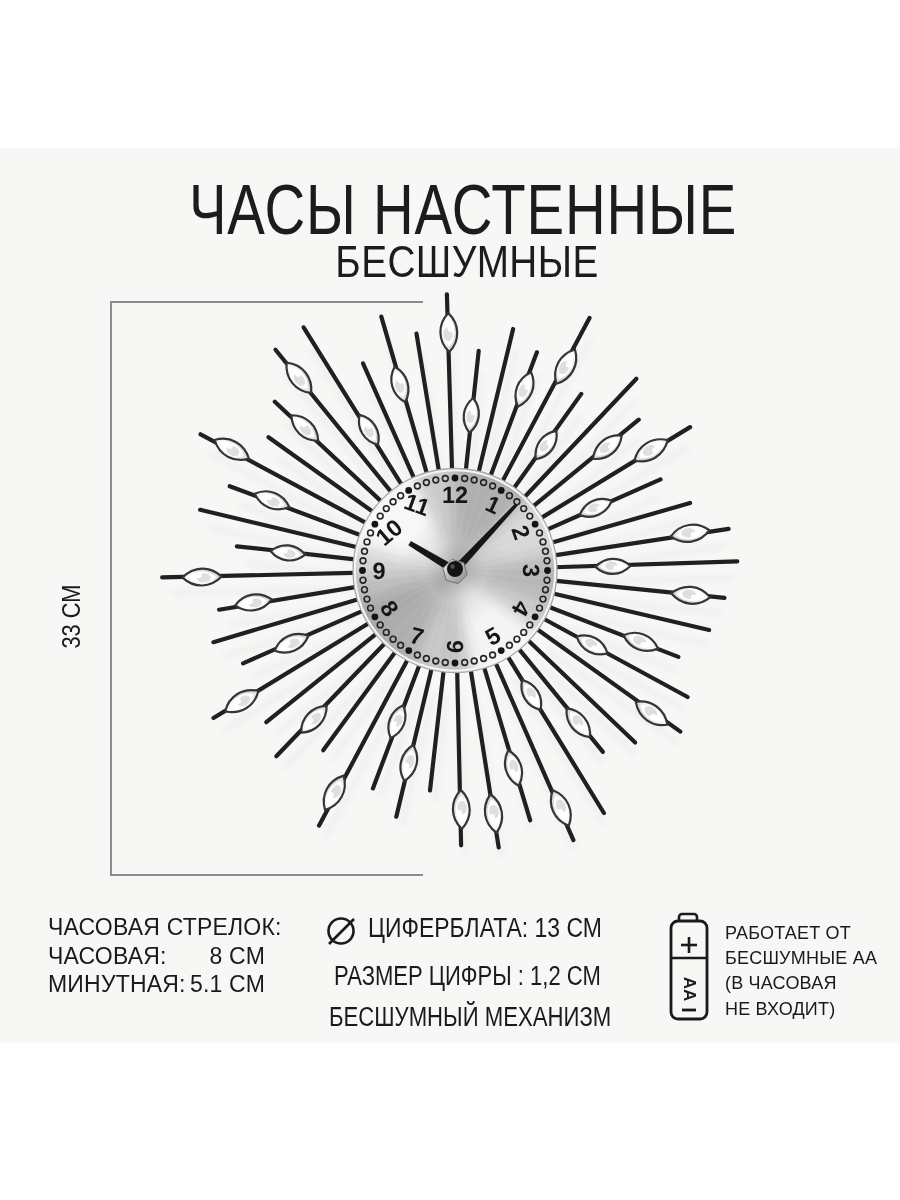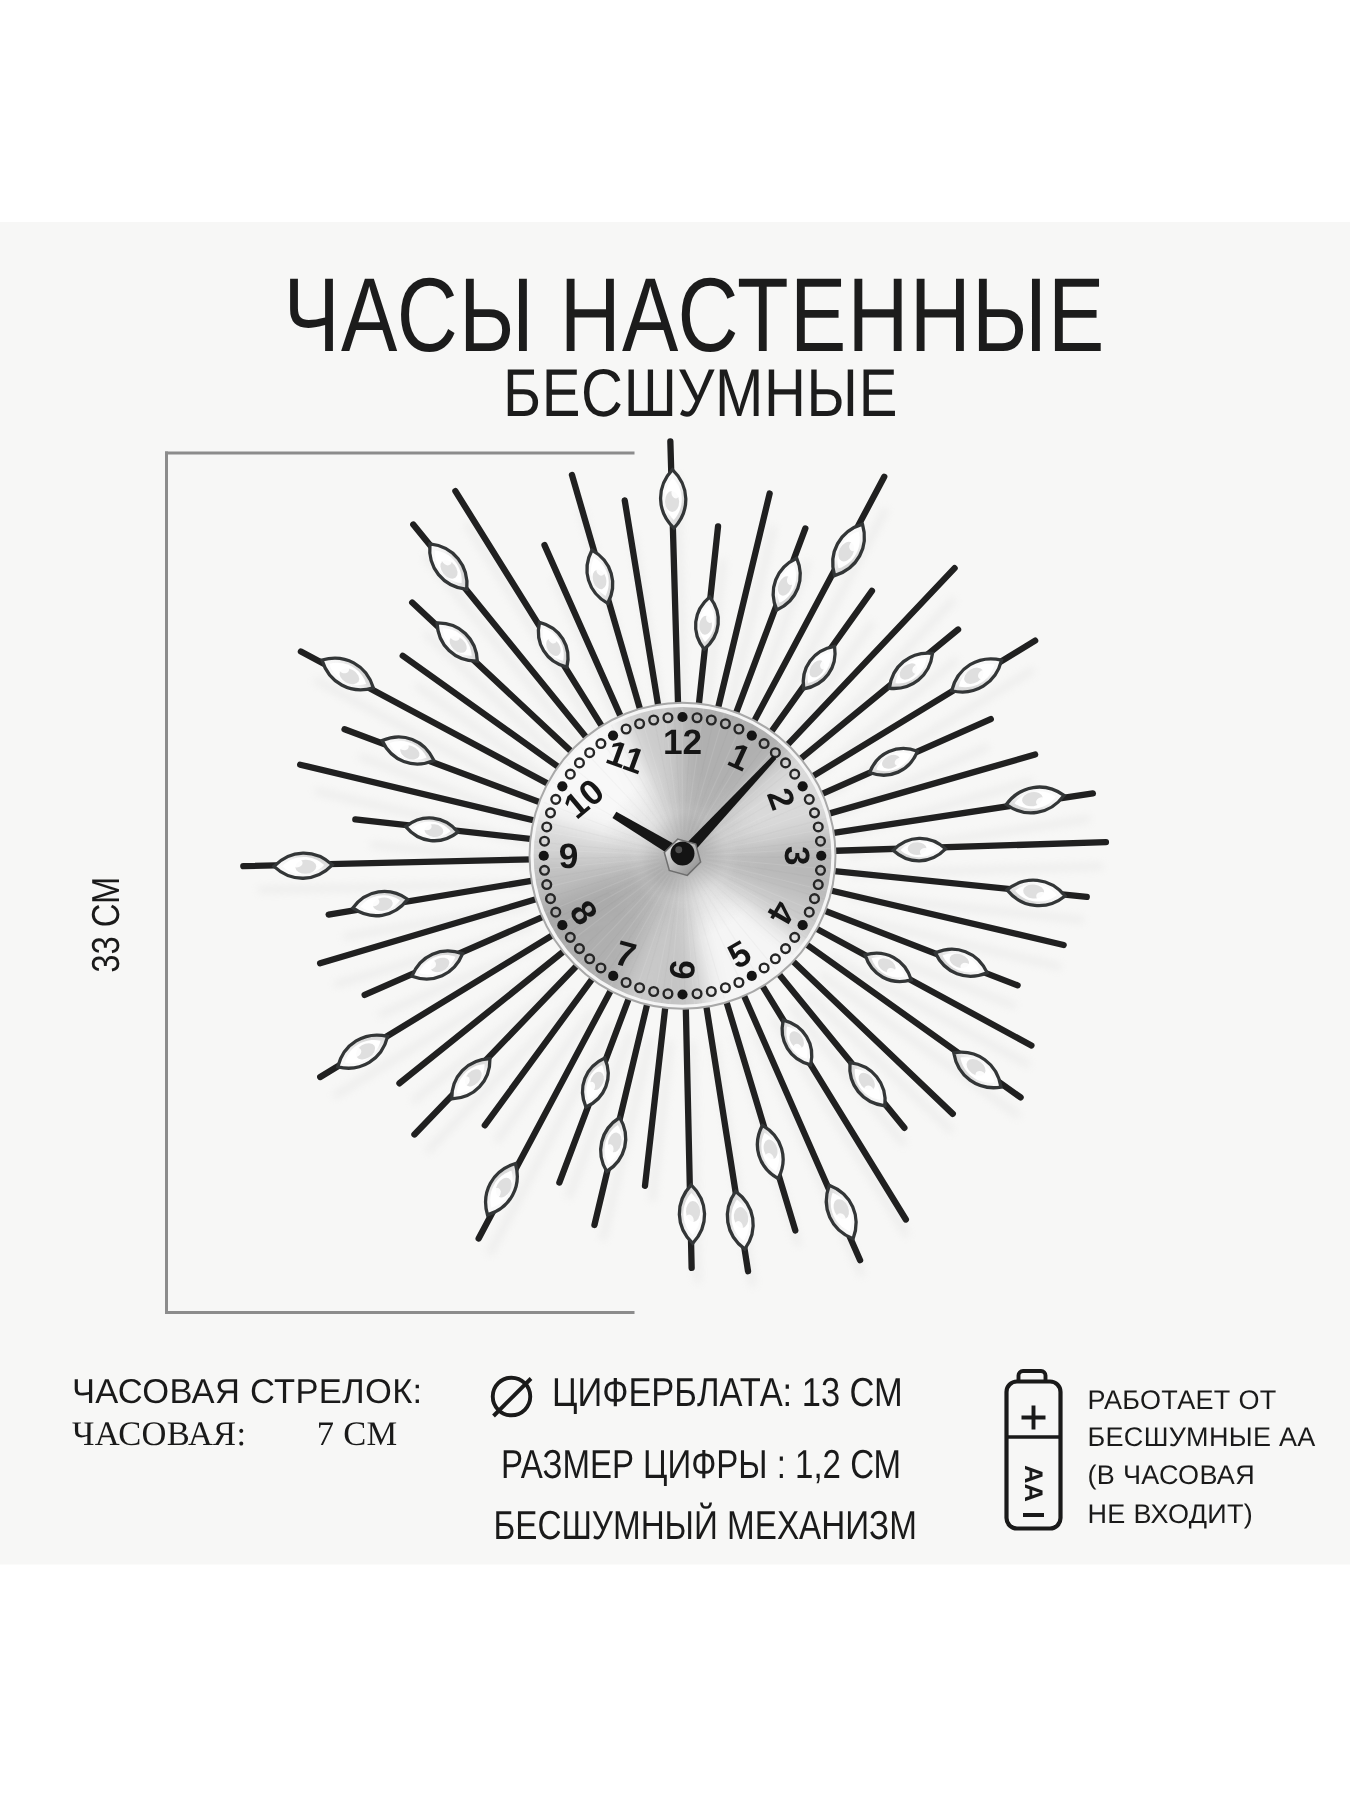--- a/index.html
+++ b/index.html
@@ -579,7 +579,7 @@
 
 <div class="abs" style="left:48px;top:913px;font-size:23px;letter-spacing:0.2px;color:#1a1a1a;line-height:28.5px;">
 <div>ЧАСОВАЯ СТРЕЛОК:</div>
-<div style="position:relative;width:217px;font-family:Liberation Serif, serif;">ЧАСОВАЯ:<span style="position:absolute;right:0;">7 СМ</span></div>
+<div style="position:relative;width:217px;">ЧАСОВАЯ:<span style="position:absolute;right:0;">7 СМ</span></div>
 </div>
 
 <svg class="abs" style="left:325px;top:914px;" width="36" height="36" viewBox="0 0 36 36">

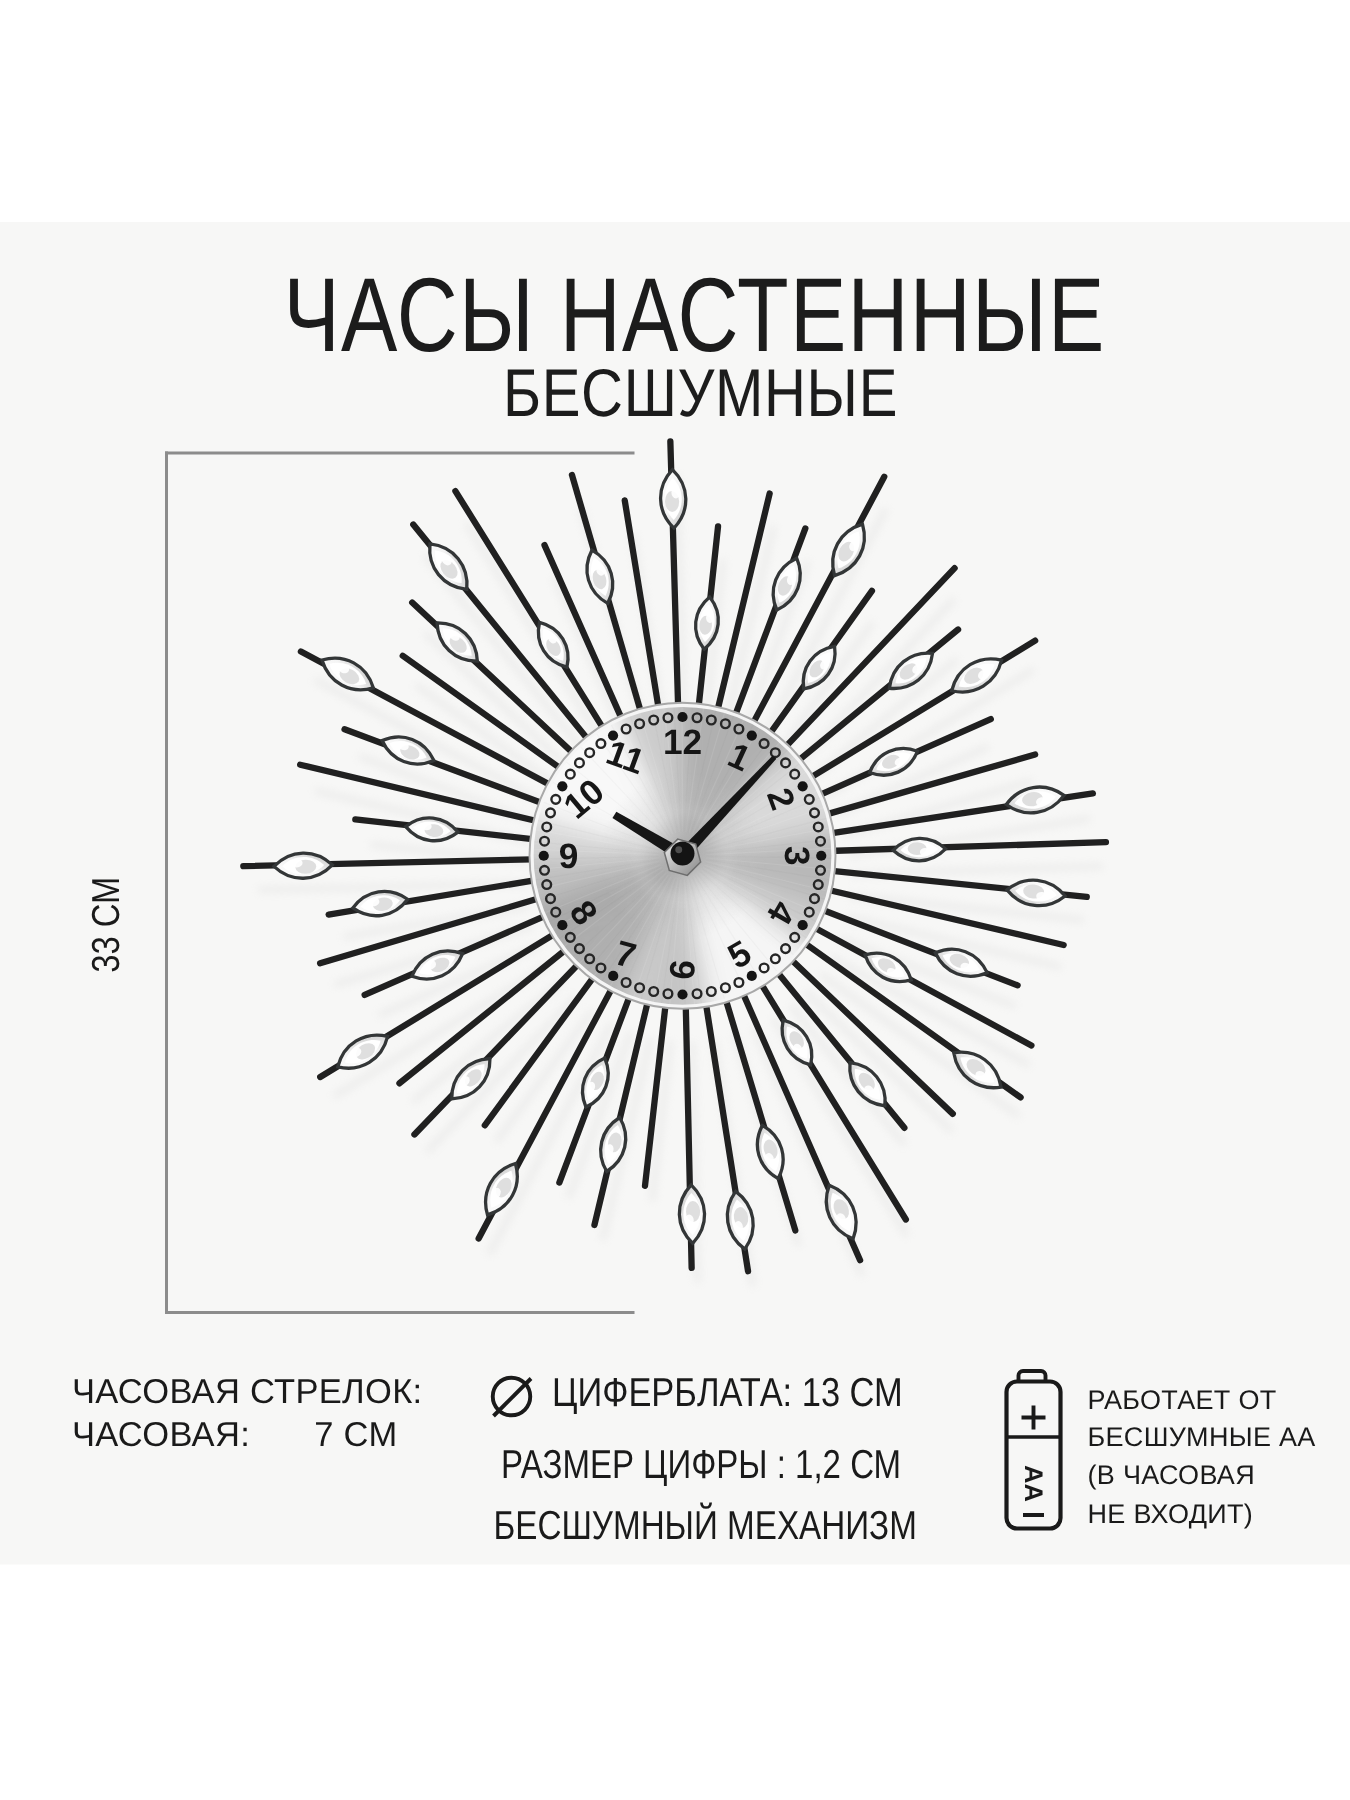--- a/index.html
+++ b/index.html
@@ -579,7 +579,7 @@
 
 <div class="abs" style="left:48px;top:913px;font-size:23px;letter-spacing:0.2px;color:#1a1a1a;line-height:28.5px;">
 <div>ЧАСОВАЯ СТРЕЛОК:</div>
-<div style="position:relative;width:217px;">ЧАСОВАЯ:<span style="position:absolute;right:0;">7 СМ</span></div>
+<div style="position:relative;width:217px;">ЧАСОВАЯ:<span style="position:absolute;right:0;">8 СМ</span></div>
 </div>
 
 <svg class="abs" style="left:325px;top:914px;" width="36" height="36" viewBox="0 0 36 36">

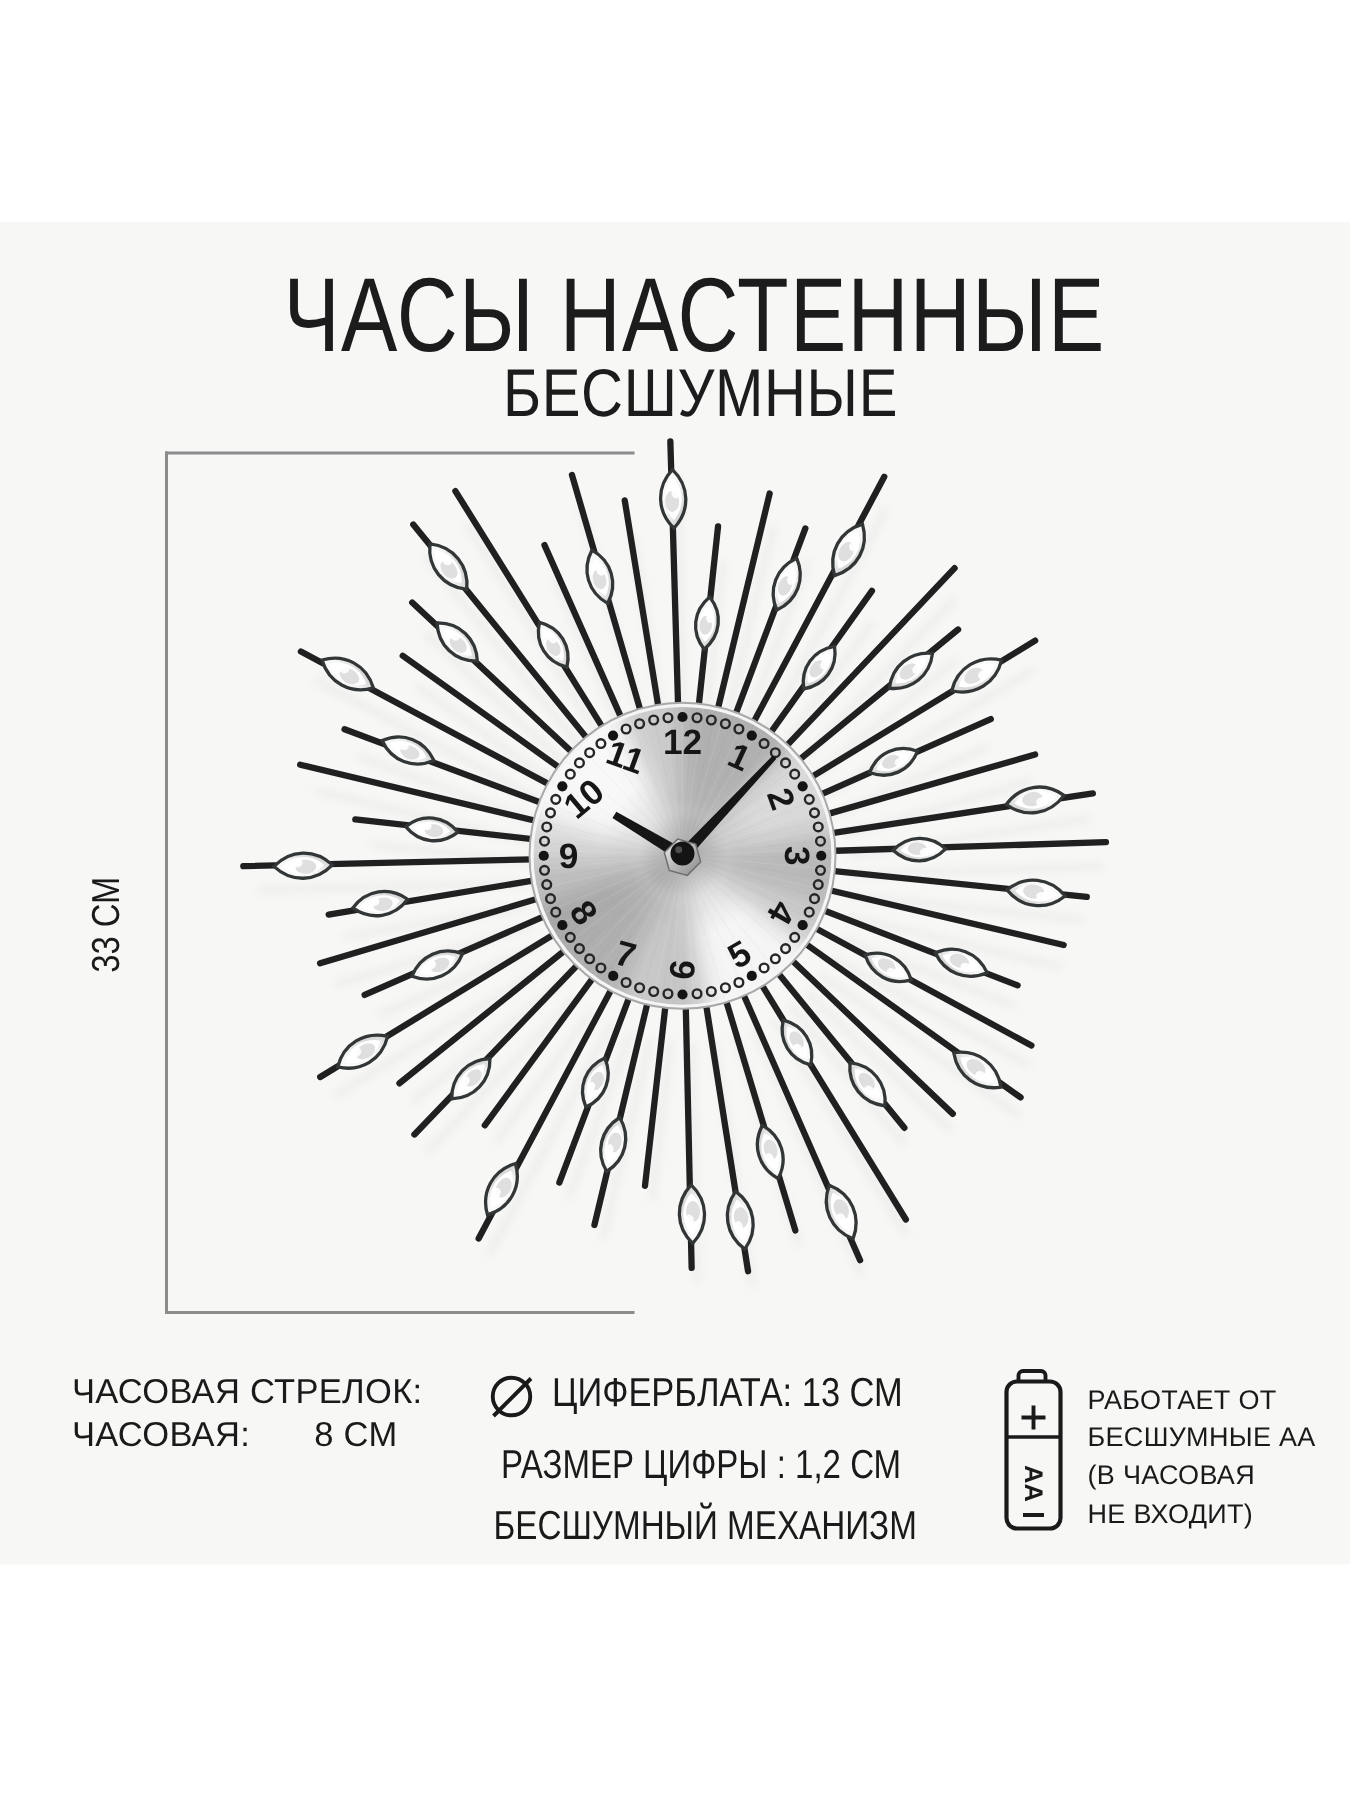--- a/index.html
+++ b/index.html
@@ -580,6 +580,7 @@
 <div class="abs" style="left:48px;top:913px;font-size:23px;letter-spacing:0.2px;color:#1a1a1a;line-height:28.5px;">
 <div>ЧАСОВАЯ СТРЕЛОК:</div>
 <div style="position:relative;width:217px;">ЧАСОВАЯ:<span style="position:absolute;right:0;">8 СМ</span></div>
+<div style="position:relative;width:217px;">МИНУТНАЯ:<span style="position:absolute;right:0;">5.1 СМ</span></div>
 </div>
 
 <svg class="abs" style="left:325px;top:914px;" width="36" height="36" viewBox="0 0 36 36">

